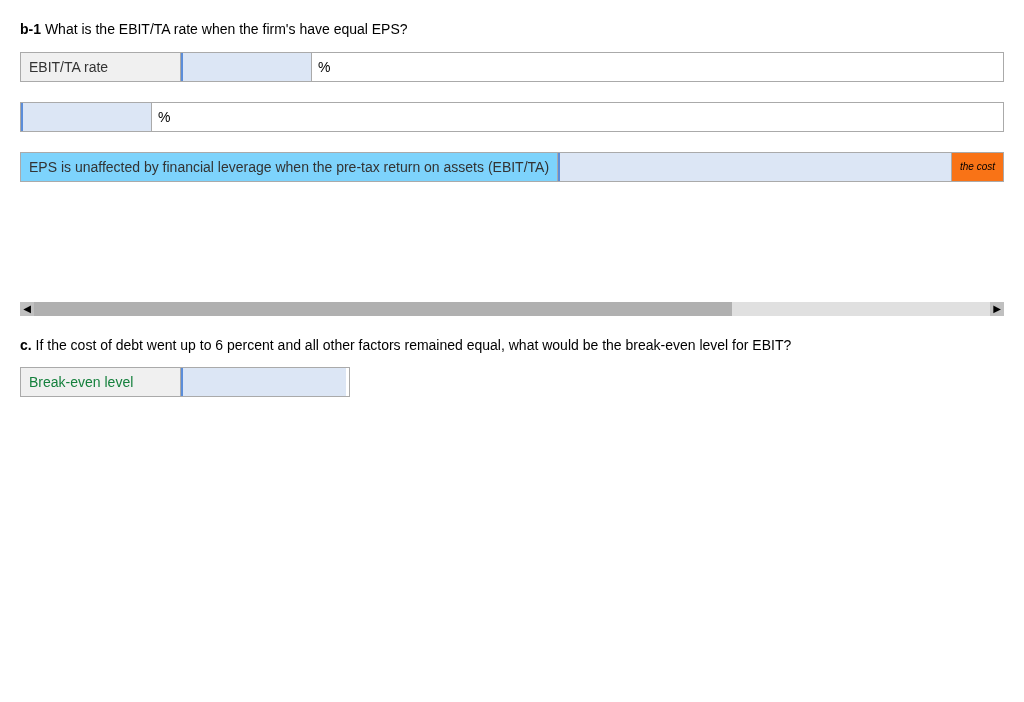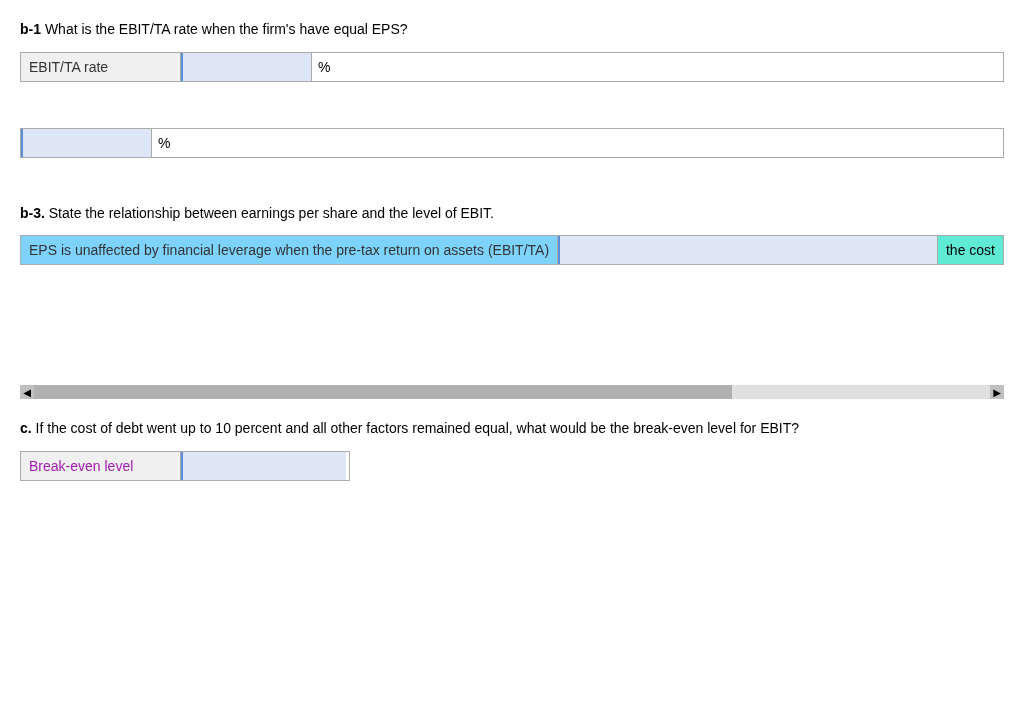--- a/index.html
+++ b/index.html
@@ -24,7 +24,7 @@
     }
 
     .question-block {
-      margin-bottom: 46px;
+      margin-bottom: 20px;
     }
 
     .question-label {

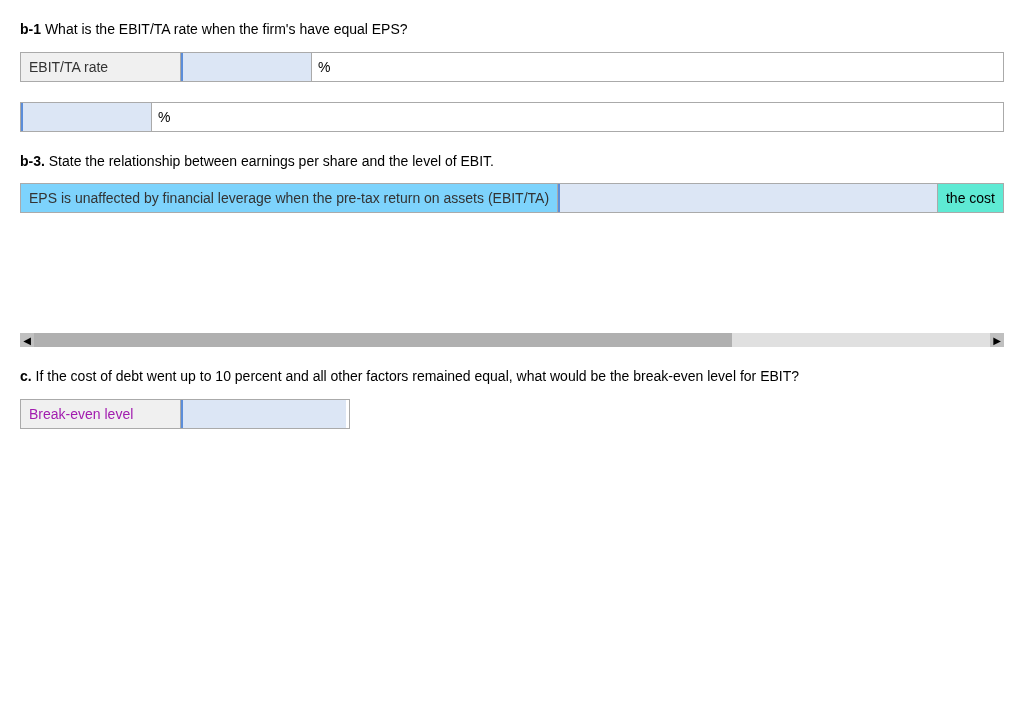--- a/index.html
+++ b/index.html
@@ -227,10 +227,6 @@
   </div>
 
   <div class="question-block section-b3">
-    <div class="question-label">
-      <b>b-3.</b>
-      <span> State the relationship between earnings per share and the level of EBIT.</span>
-    </div>
     <div class="long-input-row">
       <div class="long-input-label">EPS is unaffected by financial leverage when the pre-tax return on assets (EBIT/TA)</div>
       <input class="long-input-field" type="text" value="" style="">

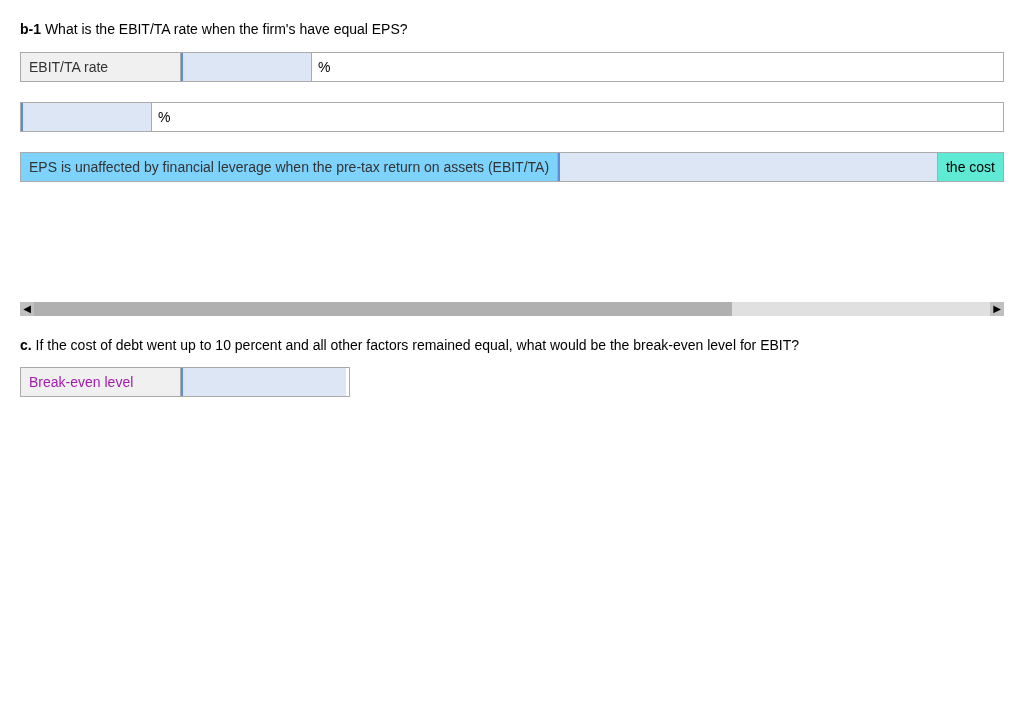--- a/index.html
+++ b/index.html
@@ -109,13 +109,14 @@
 
     .long-input-suffix {
       padding: 4px 8px;
-      font-size: 14px;
-      background: #5eead4;
+      font-size: 10px;
+      background: #f97316;
       border-left: 1px solid #aaa;
       min-height: 28px;
       display: flex;
       align-items: center;
       white-space: nowrap;
+      font-style: italic;
     }
 
     .scrollbar-container {

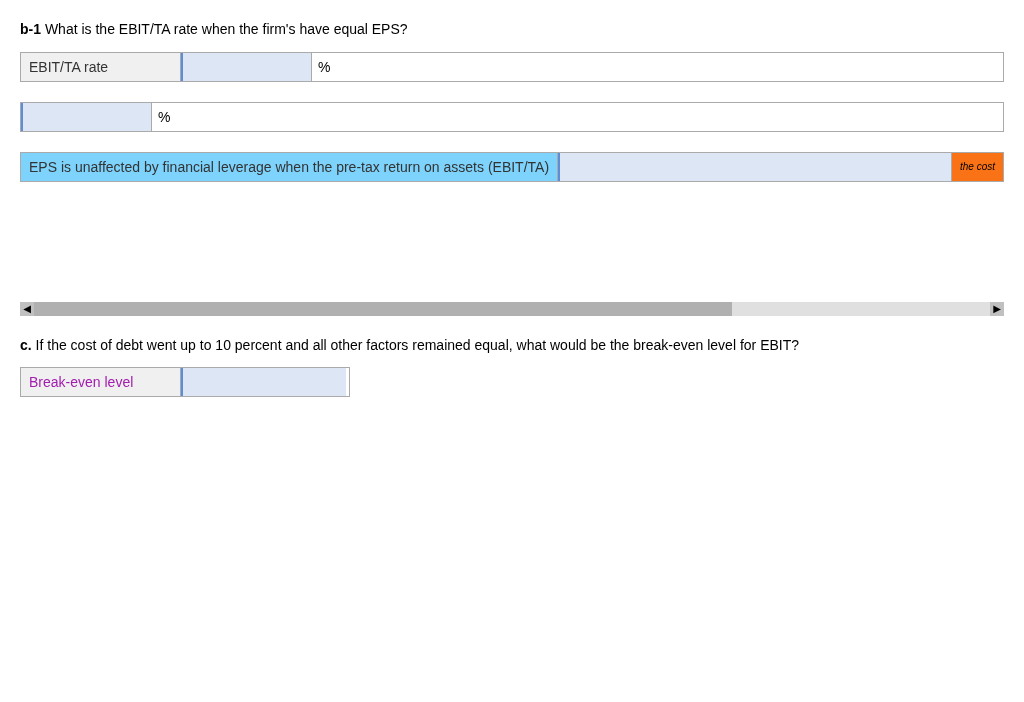--- a/index.html
+++ b/index.html
@@ -248,7 +248,7 @@
   <div class="question-block">
     <div class="question-label">
       <b>c.</b>
-      <span> If the cost of debt went up to 10 percent and all other factors remained equal, what would be the break-even level for EBIT?</span>
+      <span> If the cost of debt went up to 6 percent and all other factors remained equal, what would be the break-even level for EBIT?</span>
     </div>
     <div class="break-even-input-row">
       <div class="break-even-label">Break-even level</div>

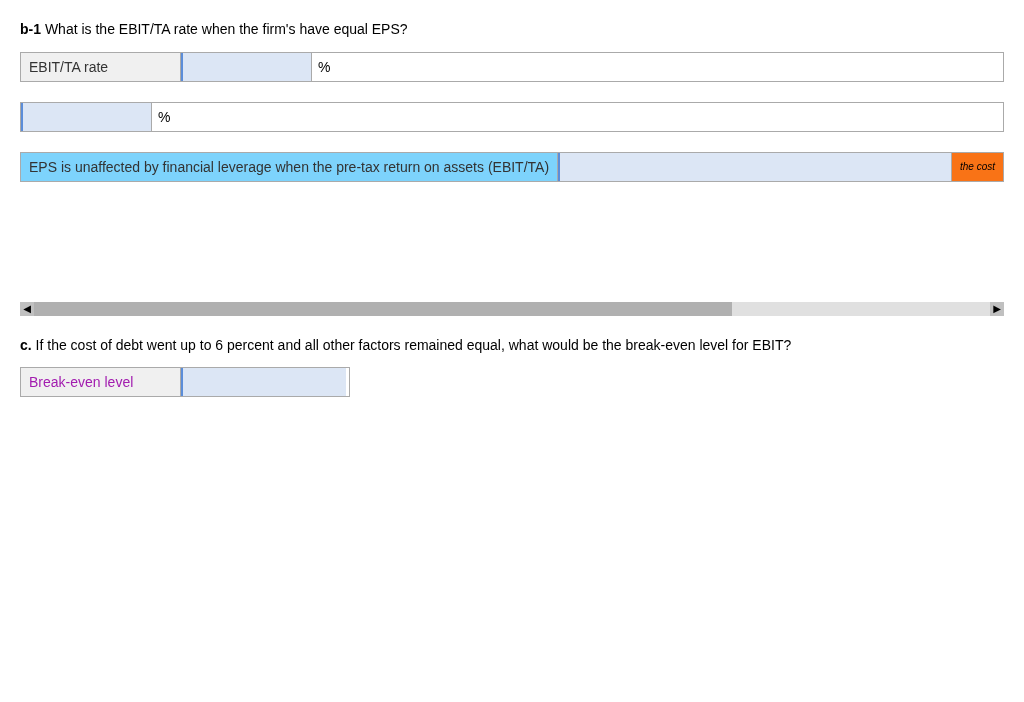--- a/index.html
+++ b/index.html
@@ -182,7 +182,7 @@
       padding: 4px 8px;
       width: 160px;
       font-size: 14px;
-      color: #a21caf;
+      color: #15803d;
       min-height: 28px;
       display: flex;
       align-items: center;

